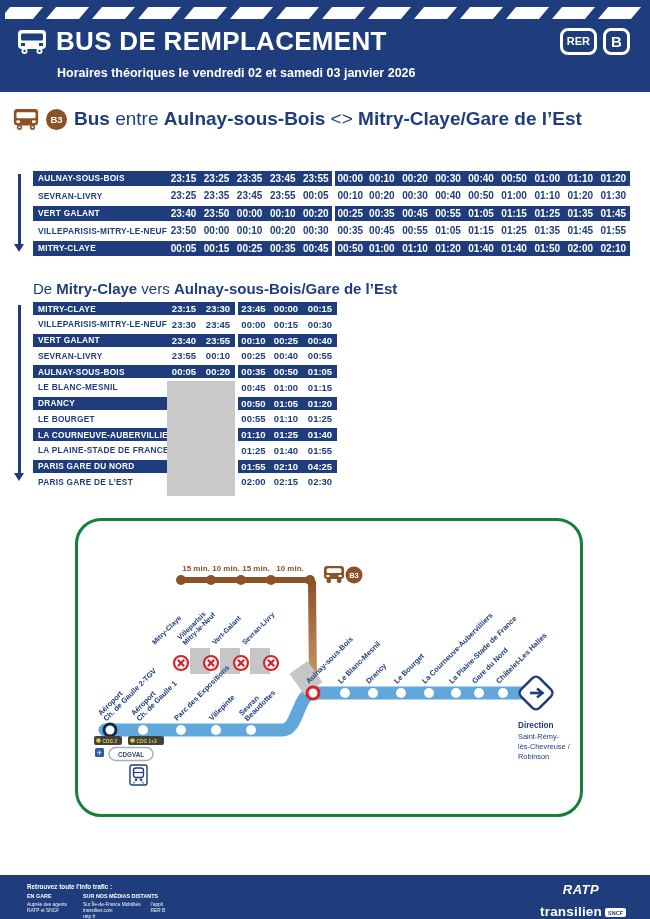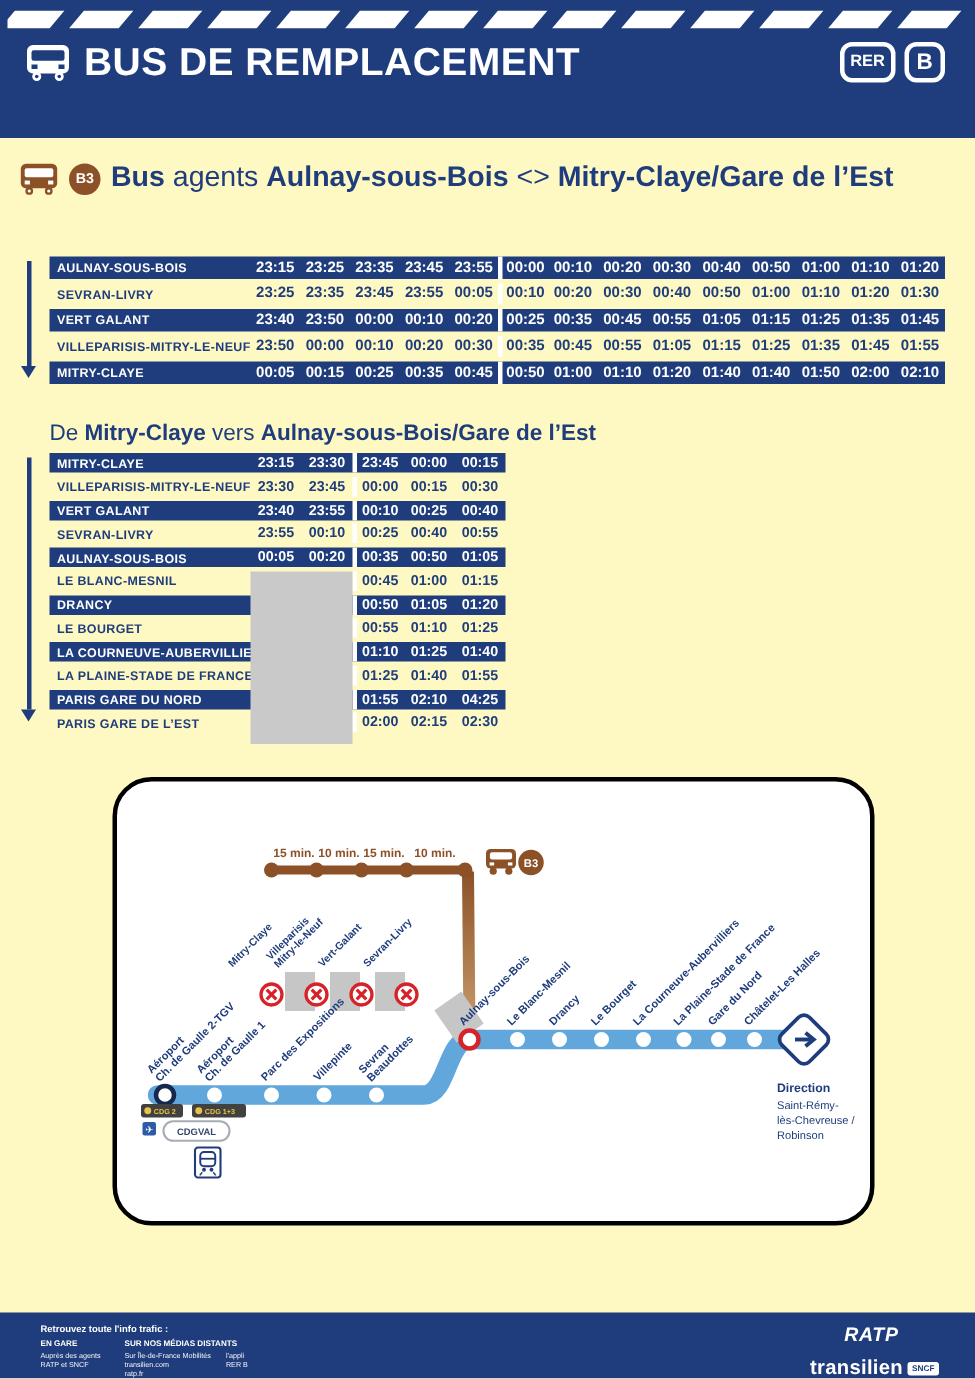--- a/index.html
+++ b/index.html
@@ -3,7 +3,7 @@
 <meta charset="utf-8">
 <style>
   html,body{margin:0;padding:0;background:#e8e8e8;}
-  .page{position:relative;width:650px;height:919px;background:#fef9c3;overflow:hidden;
+  .page{position:relative;width:650px;height:919px;background:#ffffff;overflow:hidden;
         font-family:"Liberation Sans",sans-serif;color:#1f3d7c;margin:0 auto;}
 
   

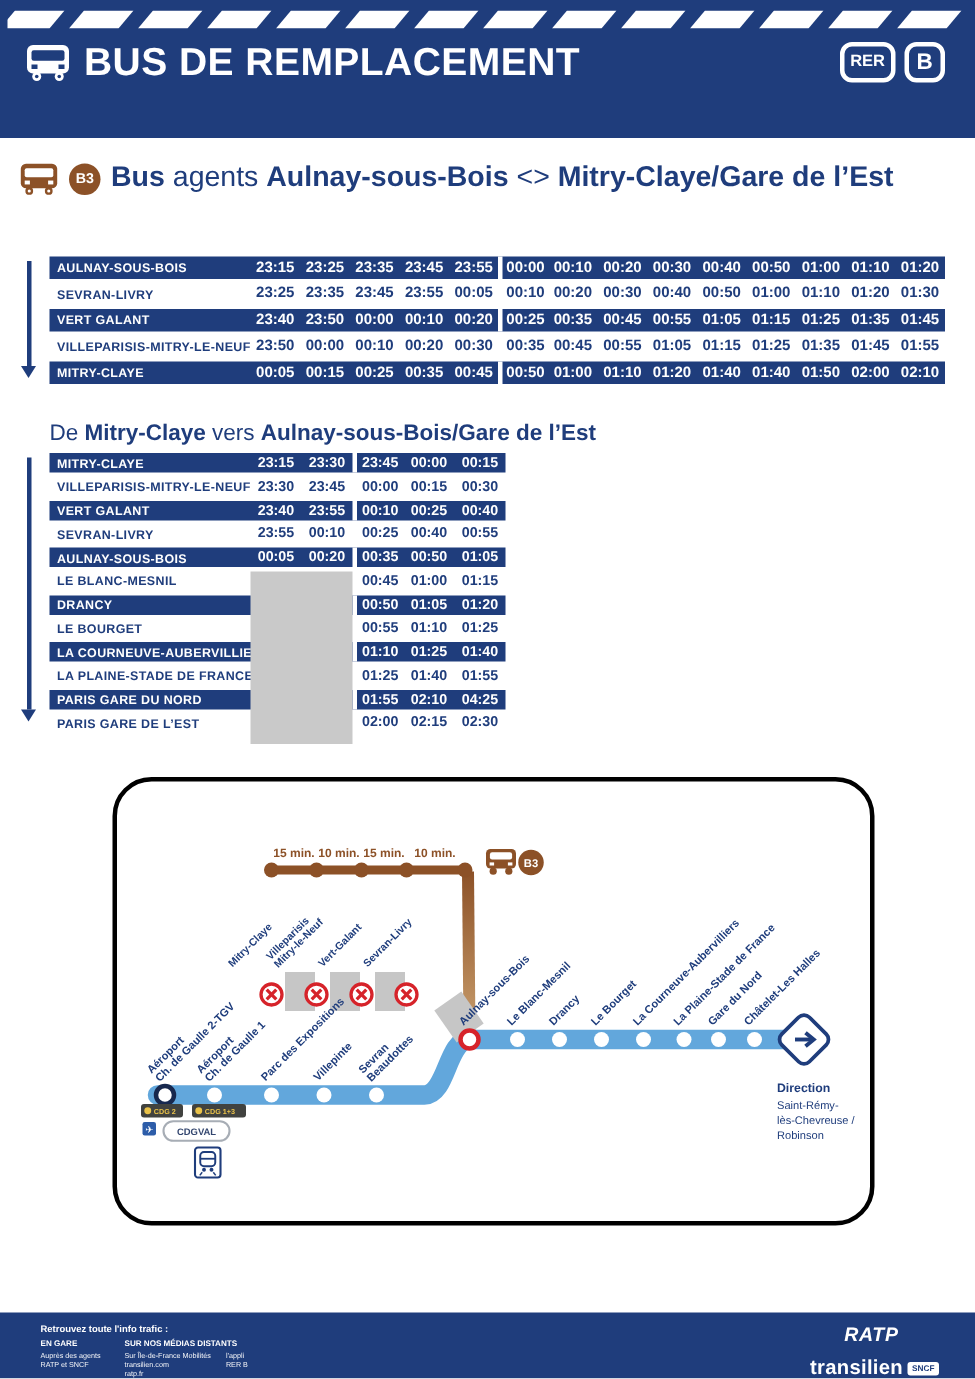--- a/index.html
+++ b/index.html
@@ -104,6 +104,7 @@
         <span class="badge-b">B</span>
       </div>
     </div>
+    <div class="subtitle">Horaires théoriques le vendredi 02 et samedi 03 janvier 2026</div>
   </div>
 
   <div class="line-title">

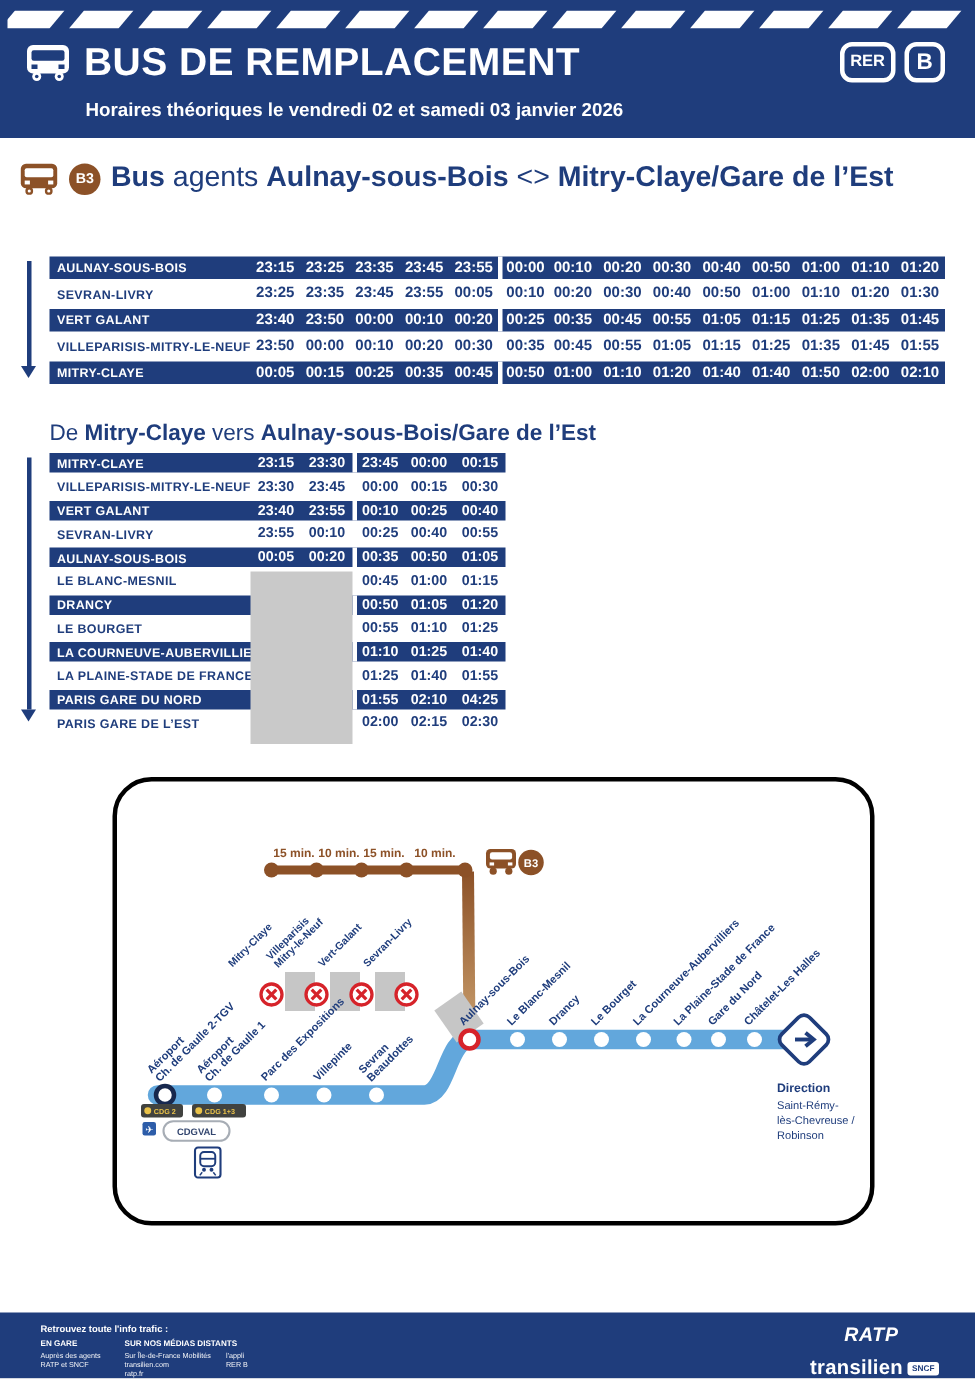--- a/index.html
+++ b/index.html
@@ -119,7 +119,7 @@
         <circle cx="22.5" cy="22" r="1.2" fill="#fff"></circle>
     </svg>
     <span class="b3-badge">B3</span>
-    <h2 class="line-heading"><span class="seg-b">Bus</span><span class="seg-r"> agents </span><span class="seg-b">Aulnay-sous-Bois</span><span class="seg-r"> &lt;&gt; </span><span class="seg-b">Mitry-Claye/Gare de l’Est</span></h2>
+    <h2 class="line-heading"><span class="seg-b">Bus</span><span class="seg-r"> entre </span><span class="seg-b">Aulnay-sous-Bois</span><span class="seg-r"> &lt;&gt; </span><span class="seg-b">Mitry-Claye/Gare de l’Est</span></h2>
   </div>
 
   <div class="twrap" id="tw1">

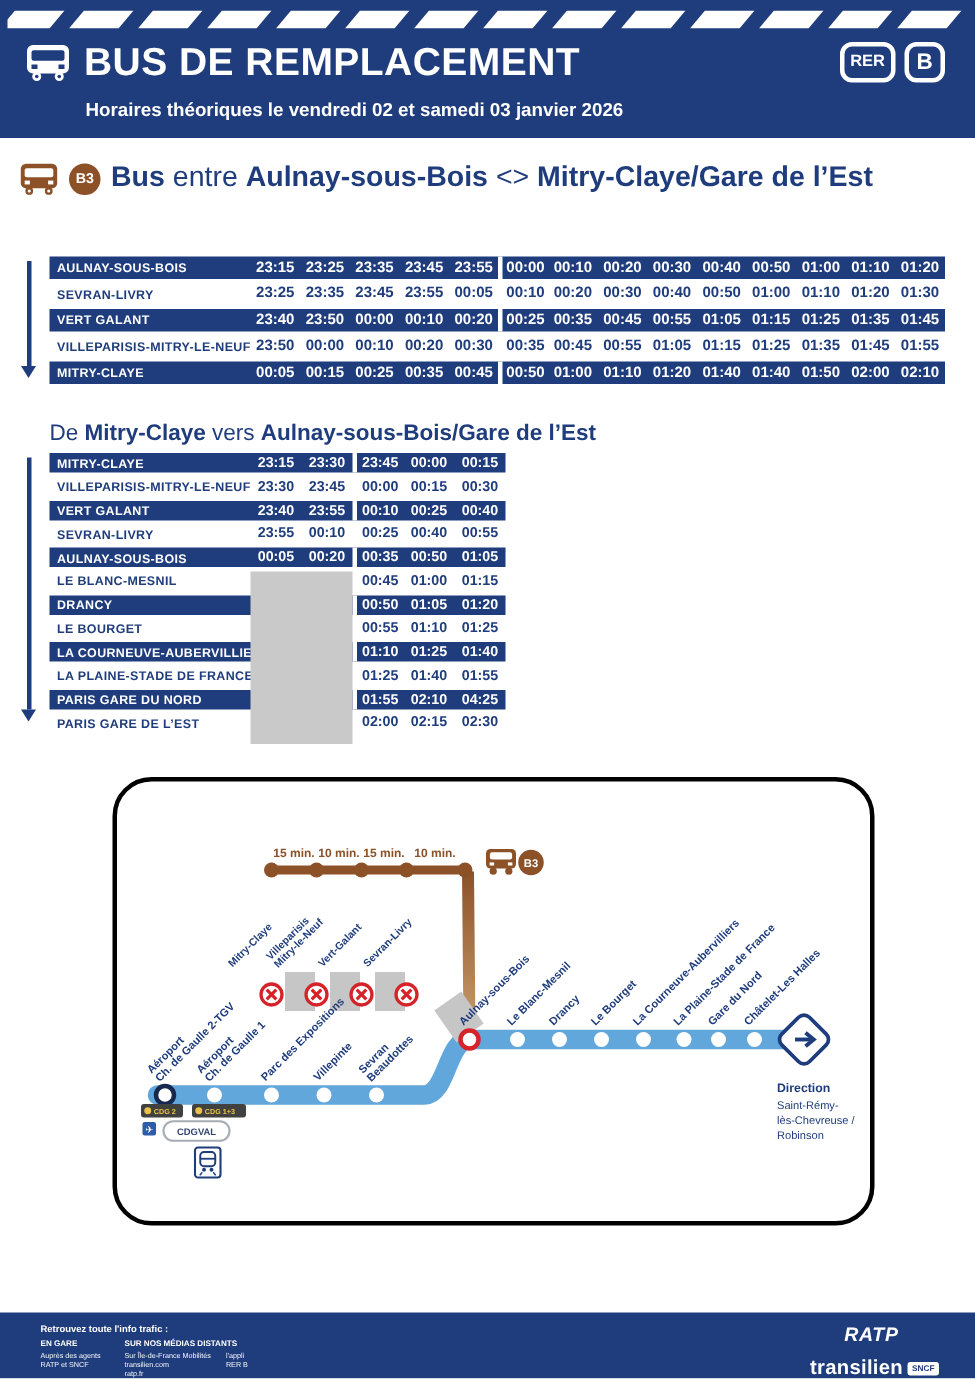--- a/index.html
+++ b/index.html
@@ -43,7 +43,7 @@
   .tt-arrow::after{content:'';position:absolute;top:100%;left:-4px;border:5.5px solid transparent;border-top:8px solid #1f3d7c;}
 
   
-  .map-box{position:absolute;left:75px;top:518px;width:508px;height:299px;border:3px solid #000000;border-radius:26px;box-sizing:border-box;background:#fff;}
+  .map-box{position:absolute;left:75px;top:518px;width:508px;height:299px;border:3px solid #15803d;border-radius:26px;box-sizing:border-box;background:#fff;}
   #map-svg{width:100%;height:100%;display:block;font-family:"Liberation Sans",sans-serif;}
 
   

